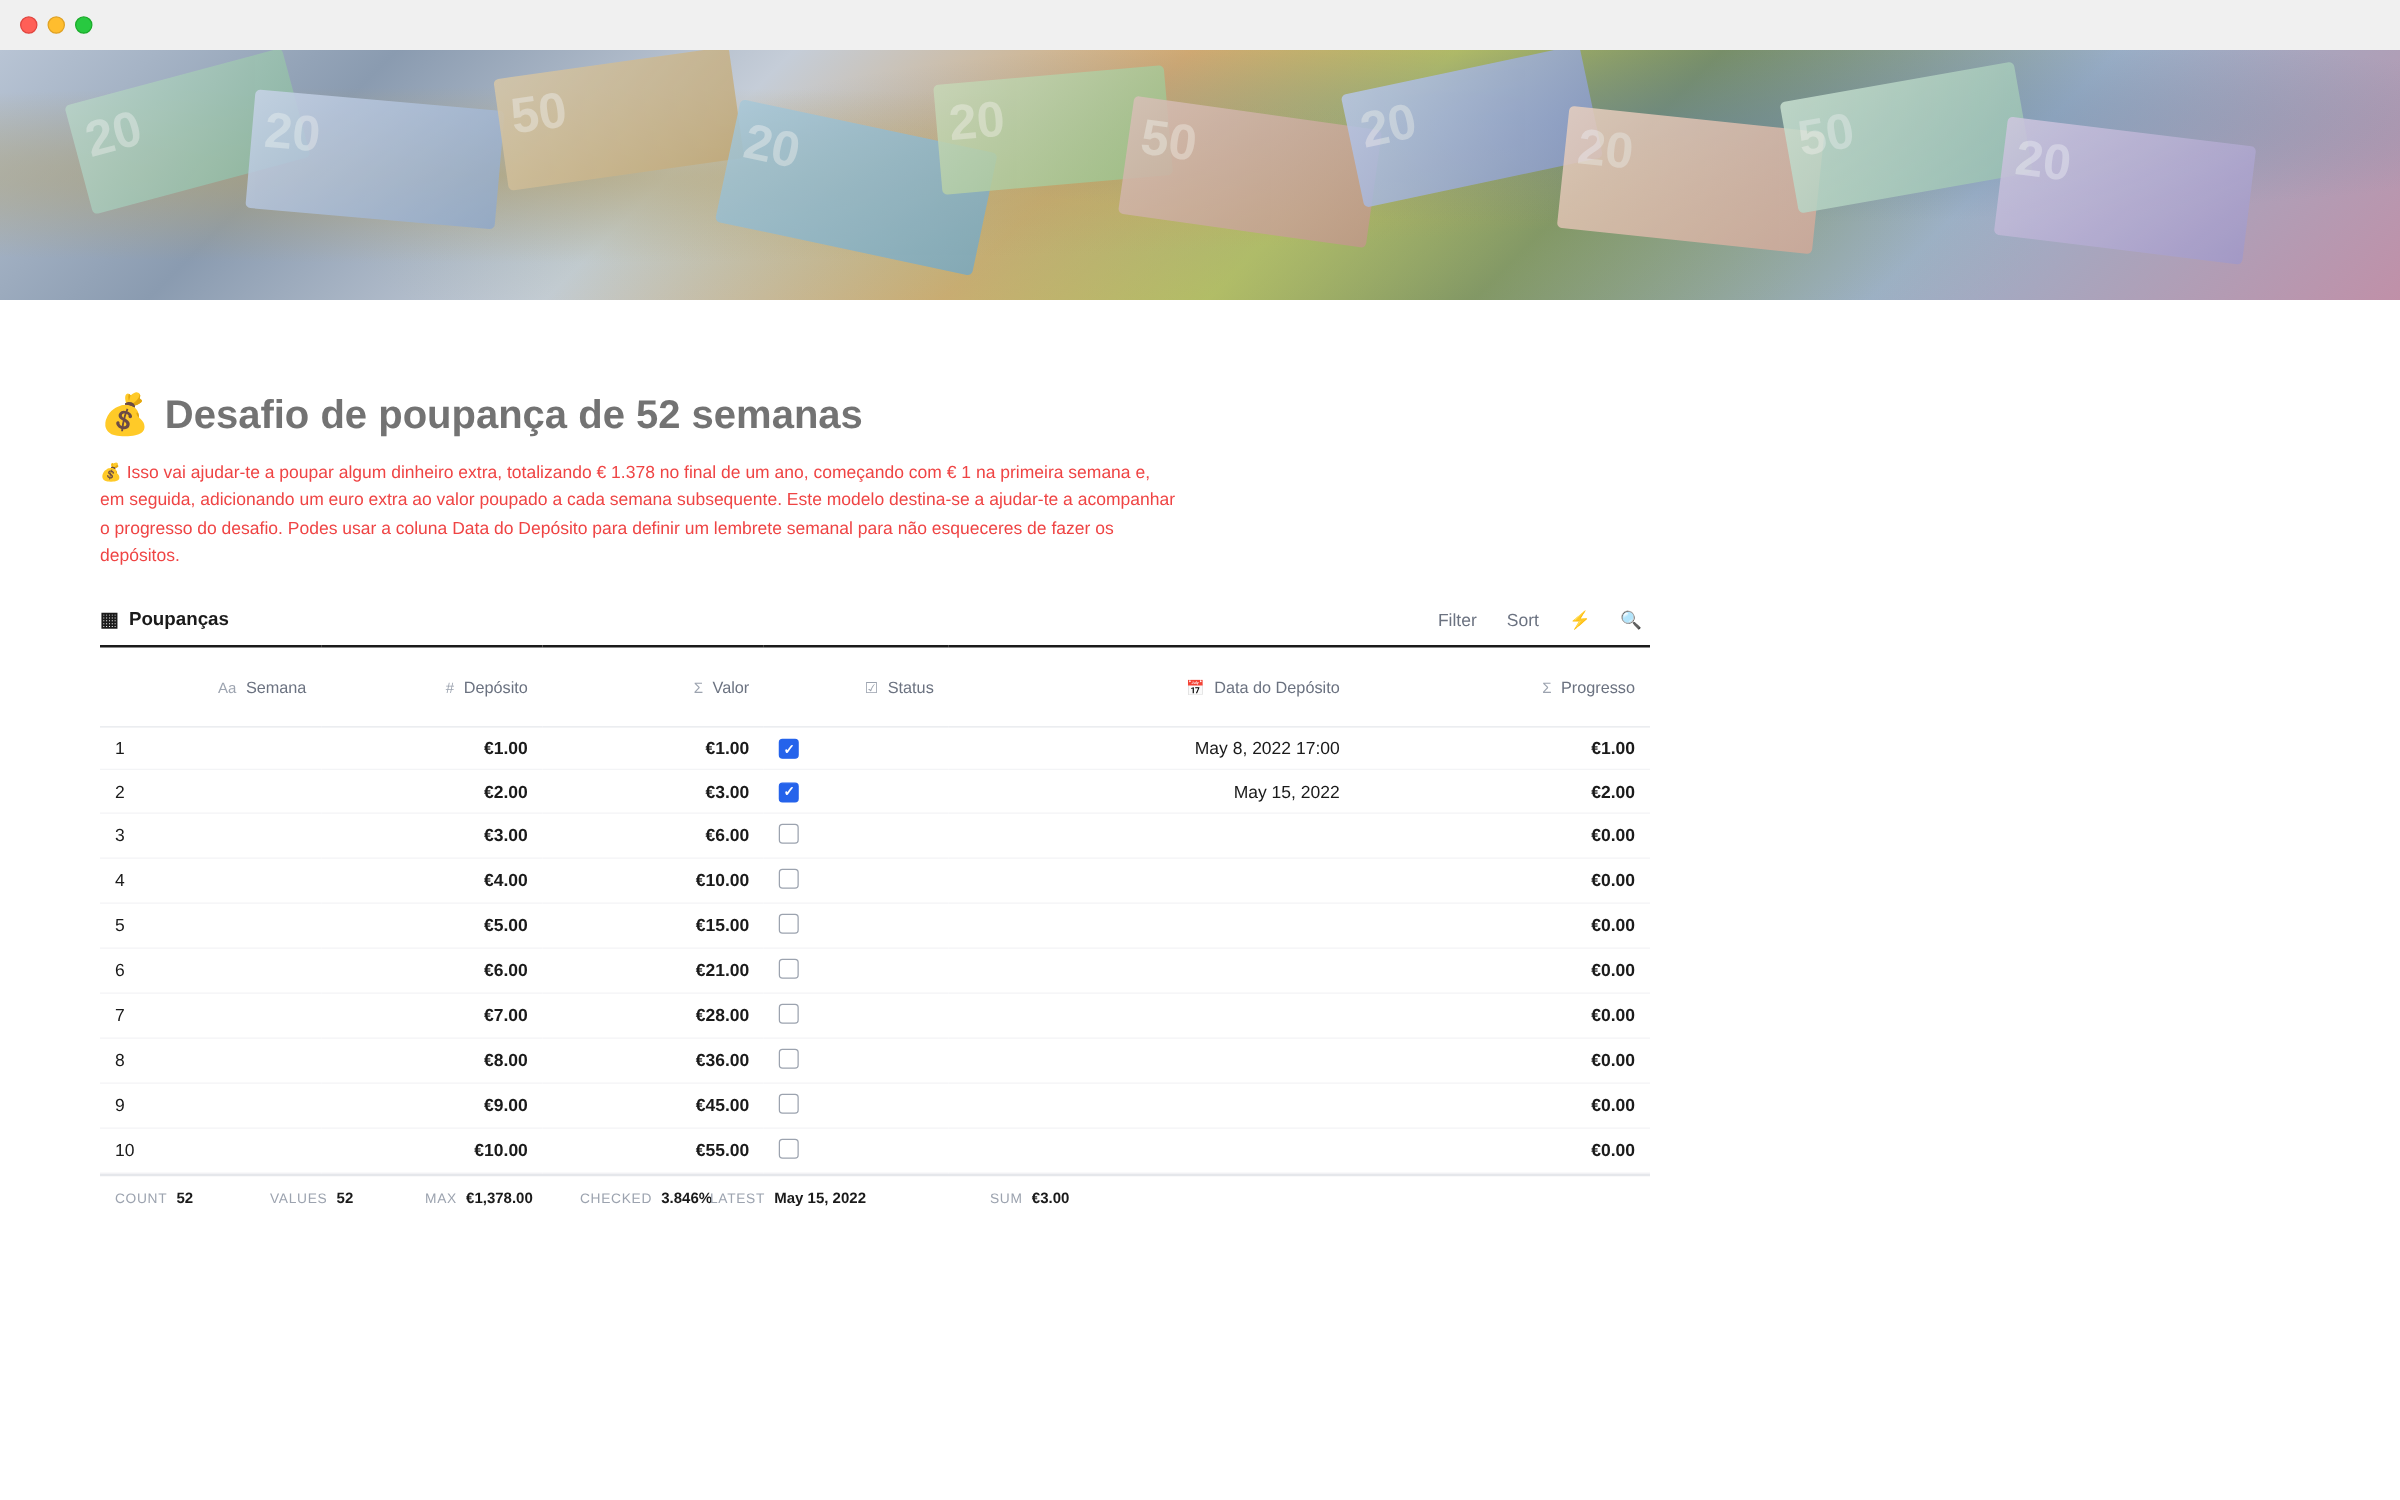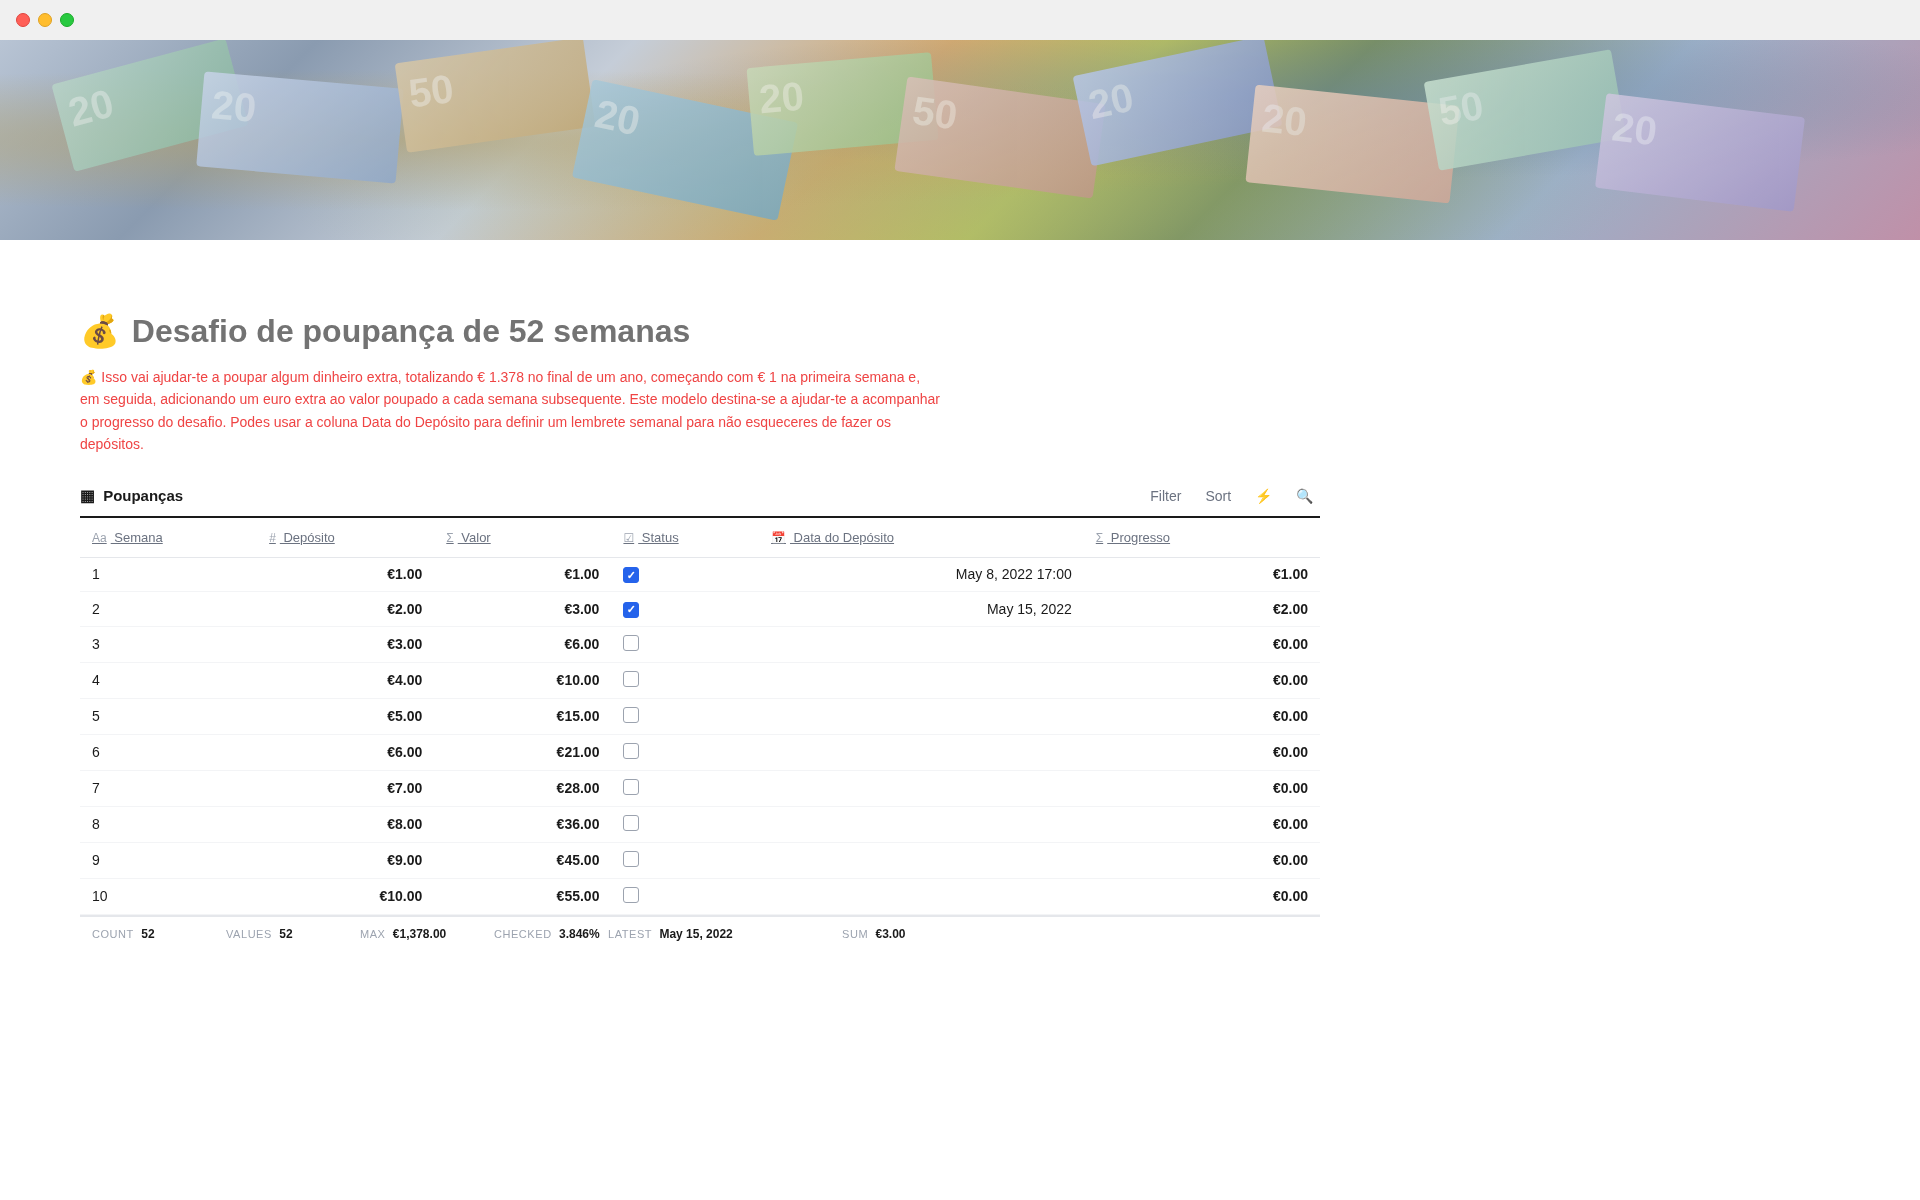--- a/index.html
+++ b/index.html
@@ -125,15 +125,14 @@
       font-size: 14px;
     }
     .data-table th {
-      text-align: left;
-      padding: 12px 12px;
+      text-align: right;
+      padding: 24px 12px;
       font-size: 13px;
       font-weight: 500;
       color: #6b7280;
       border-bottom: 1px solid #e5e7eb;
       border-top: 2px solid #1a1a1a;
       white-space: nowrap;
-      text-decoration: underline;
     }
     .data-table th .col-prefix {
       color: #9ca3af;

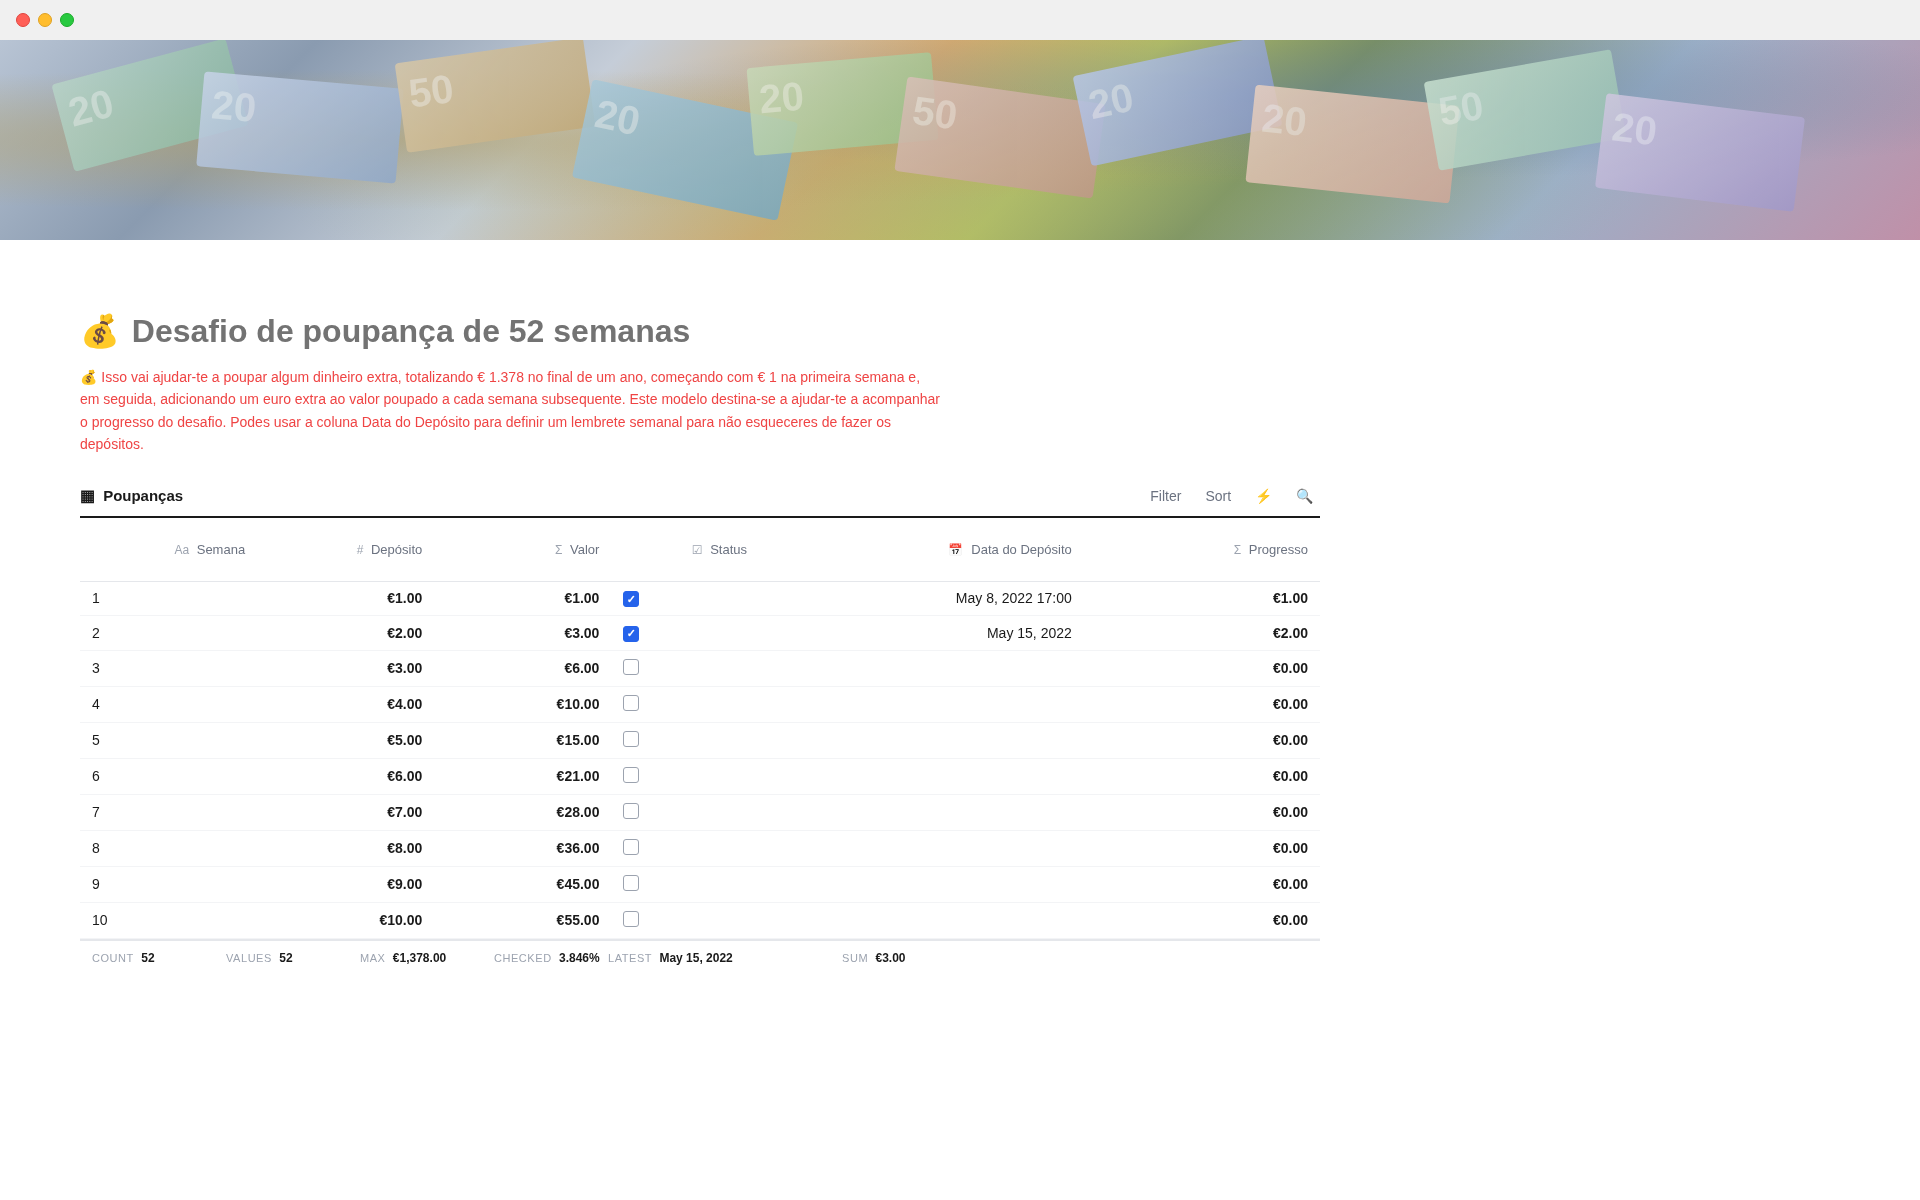--- a/index.html
+++ b/index.html
@@ -179,7 +179,7 @@
     .table-footer {
       display: flex;
       align-items: center;
-      gap: 14px;
+      gap: 4px;
       border-top: 2px solid #e5e7eb;
       padding: 10px 0 8px 0;
       font-size: 12px;

